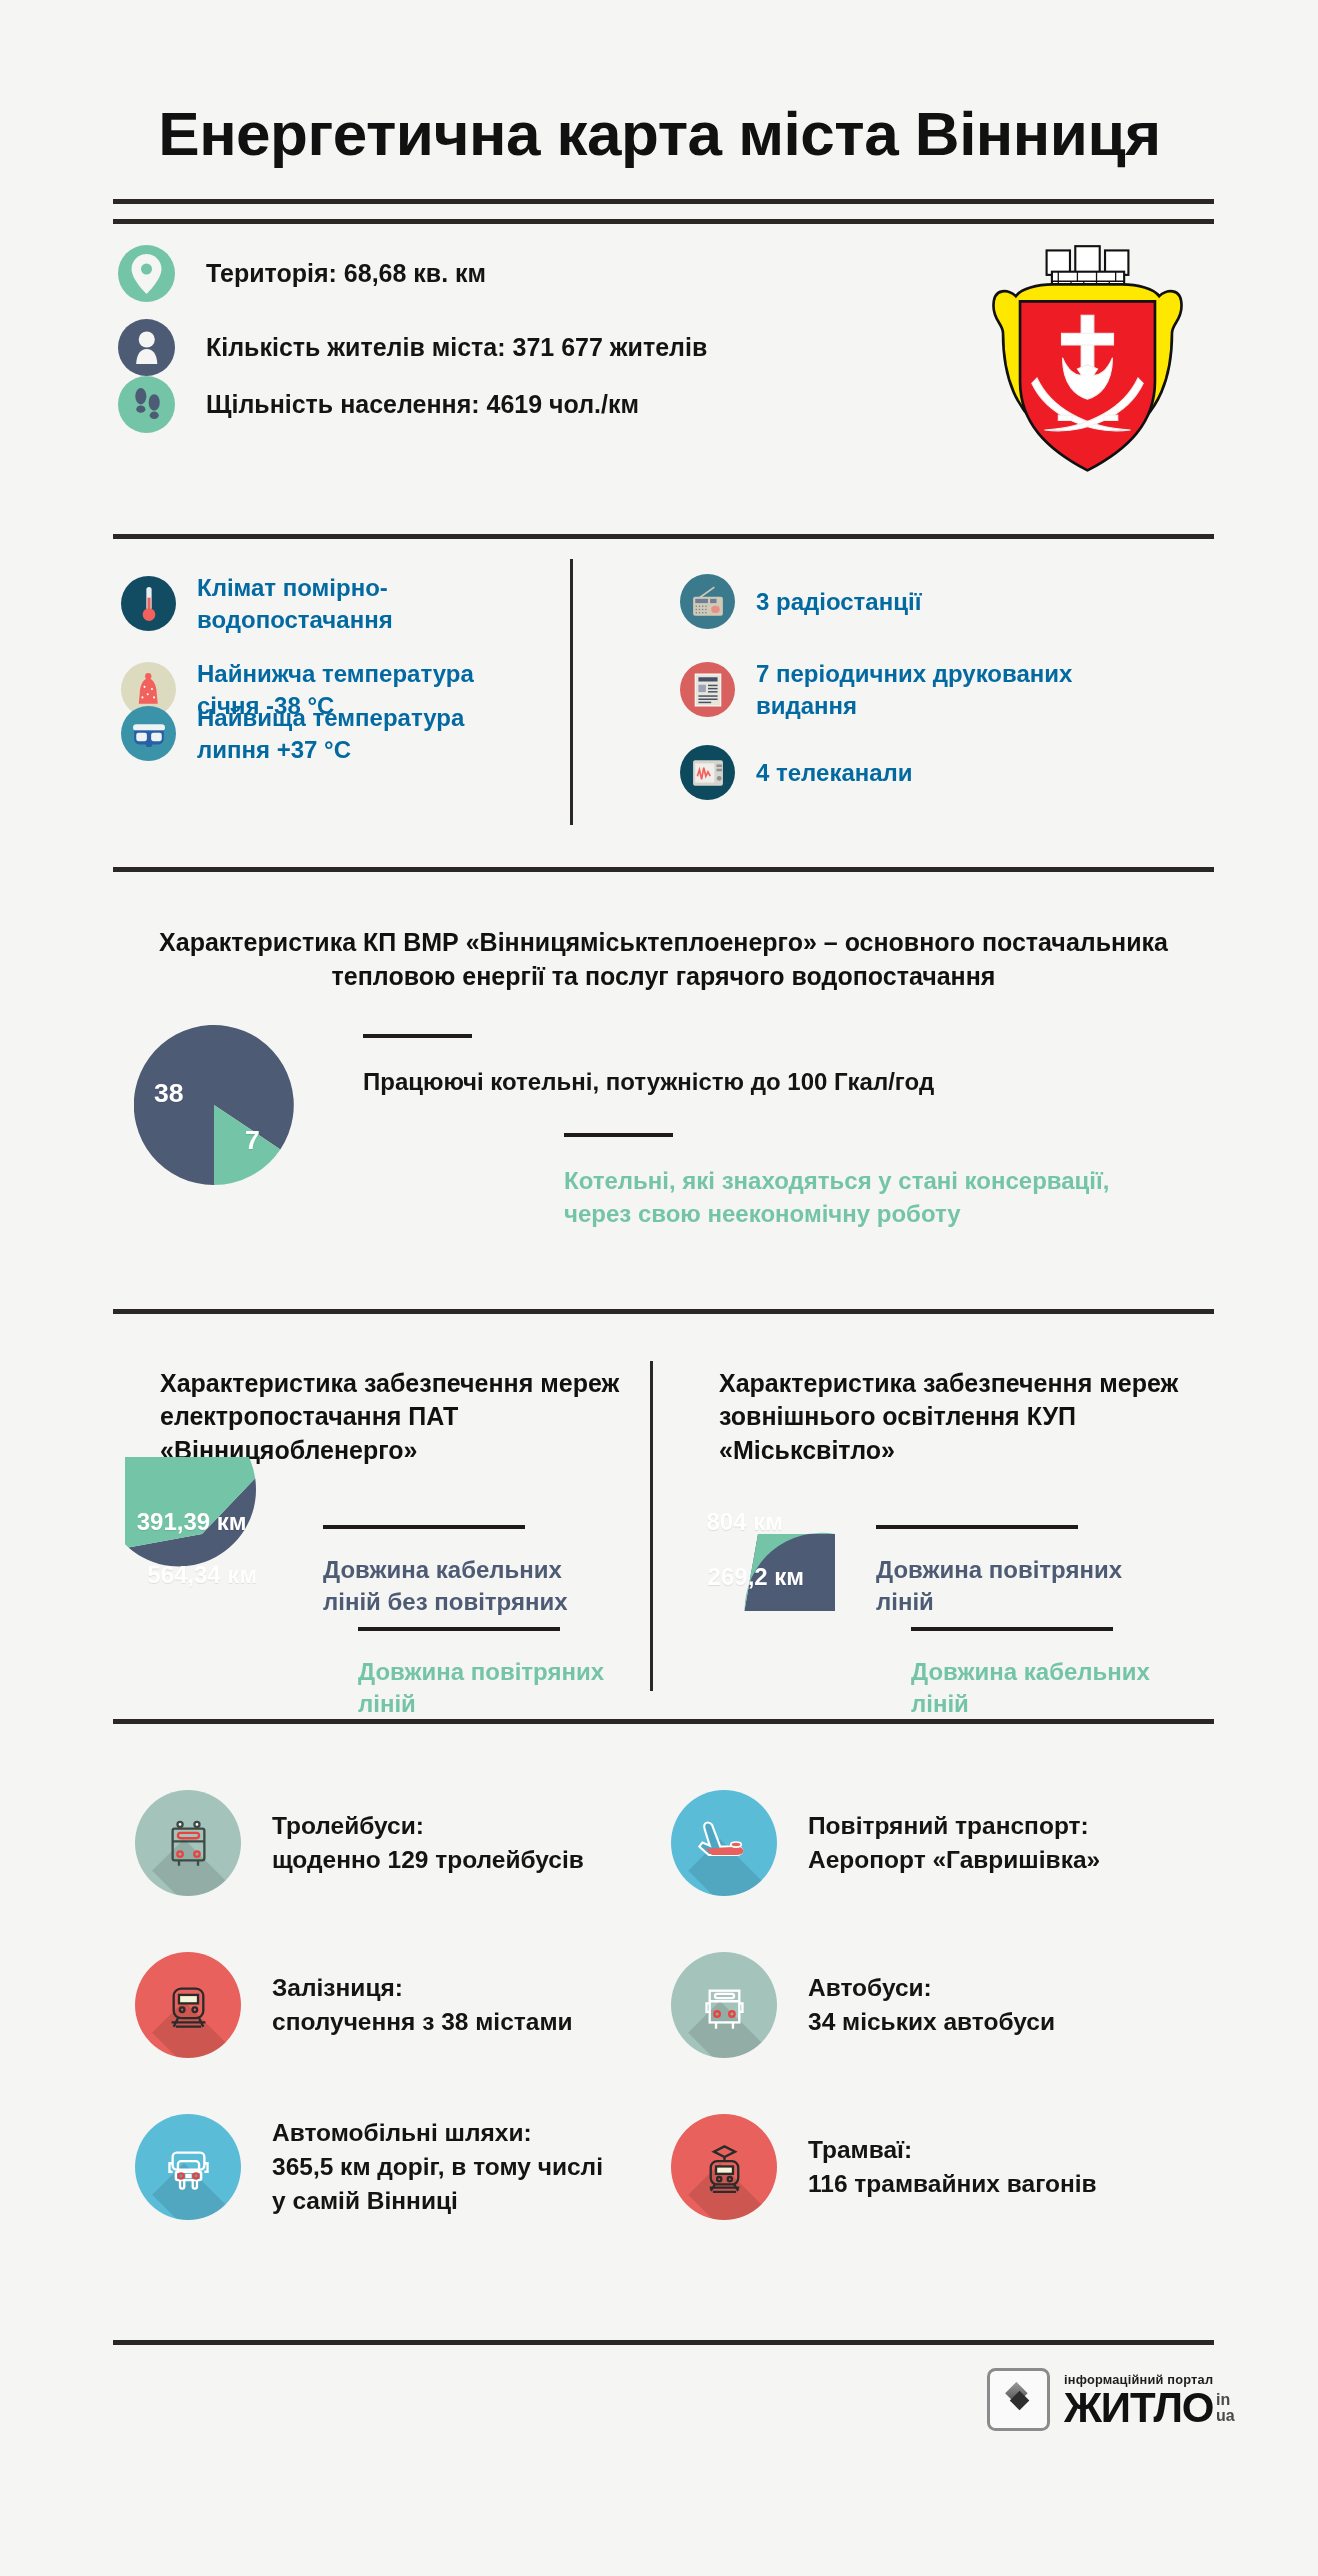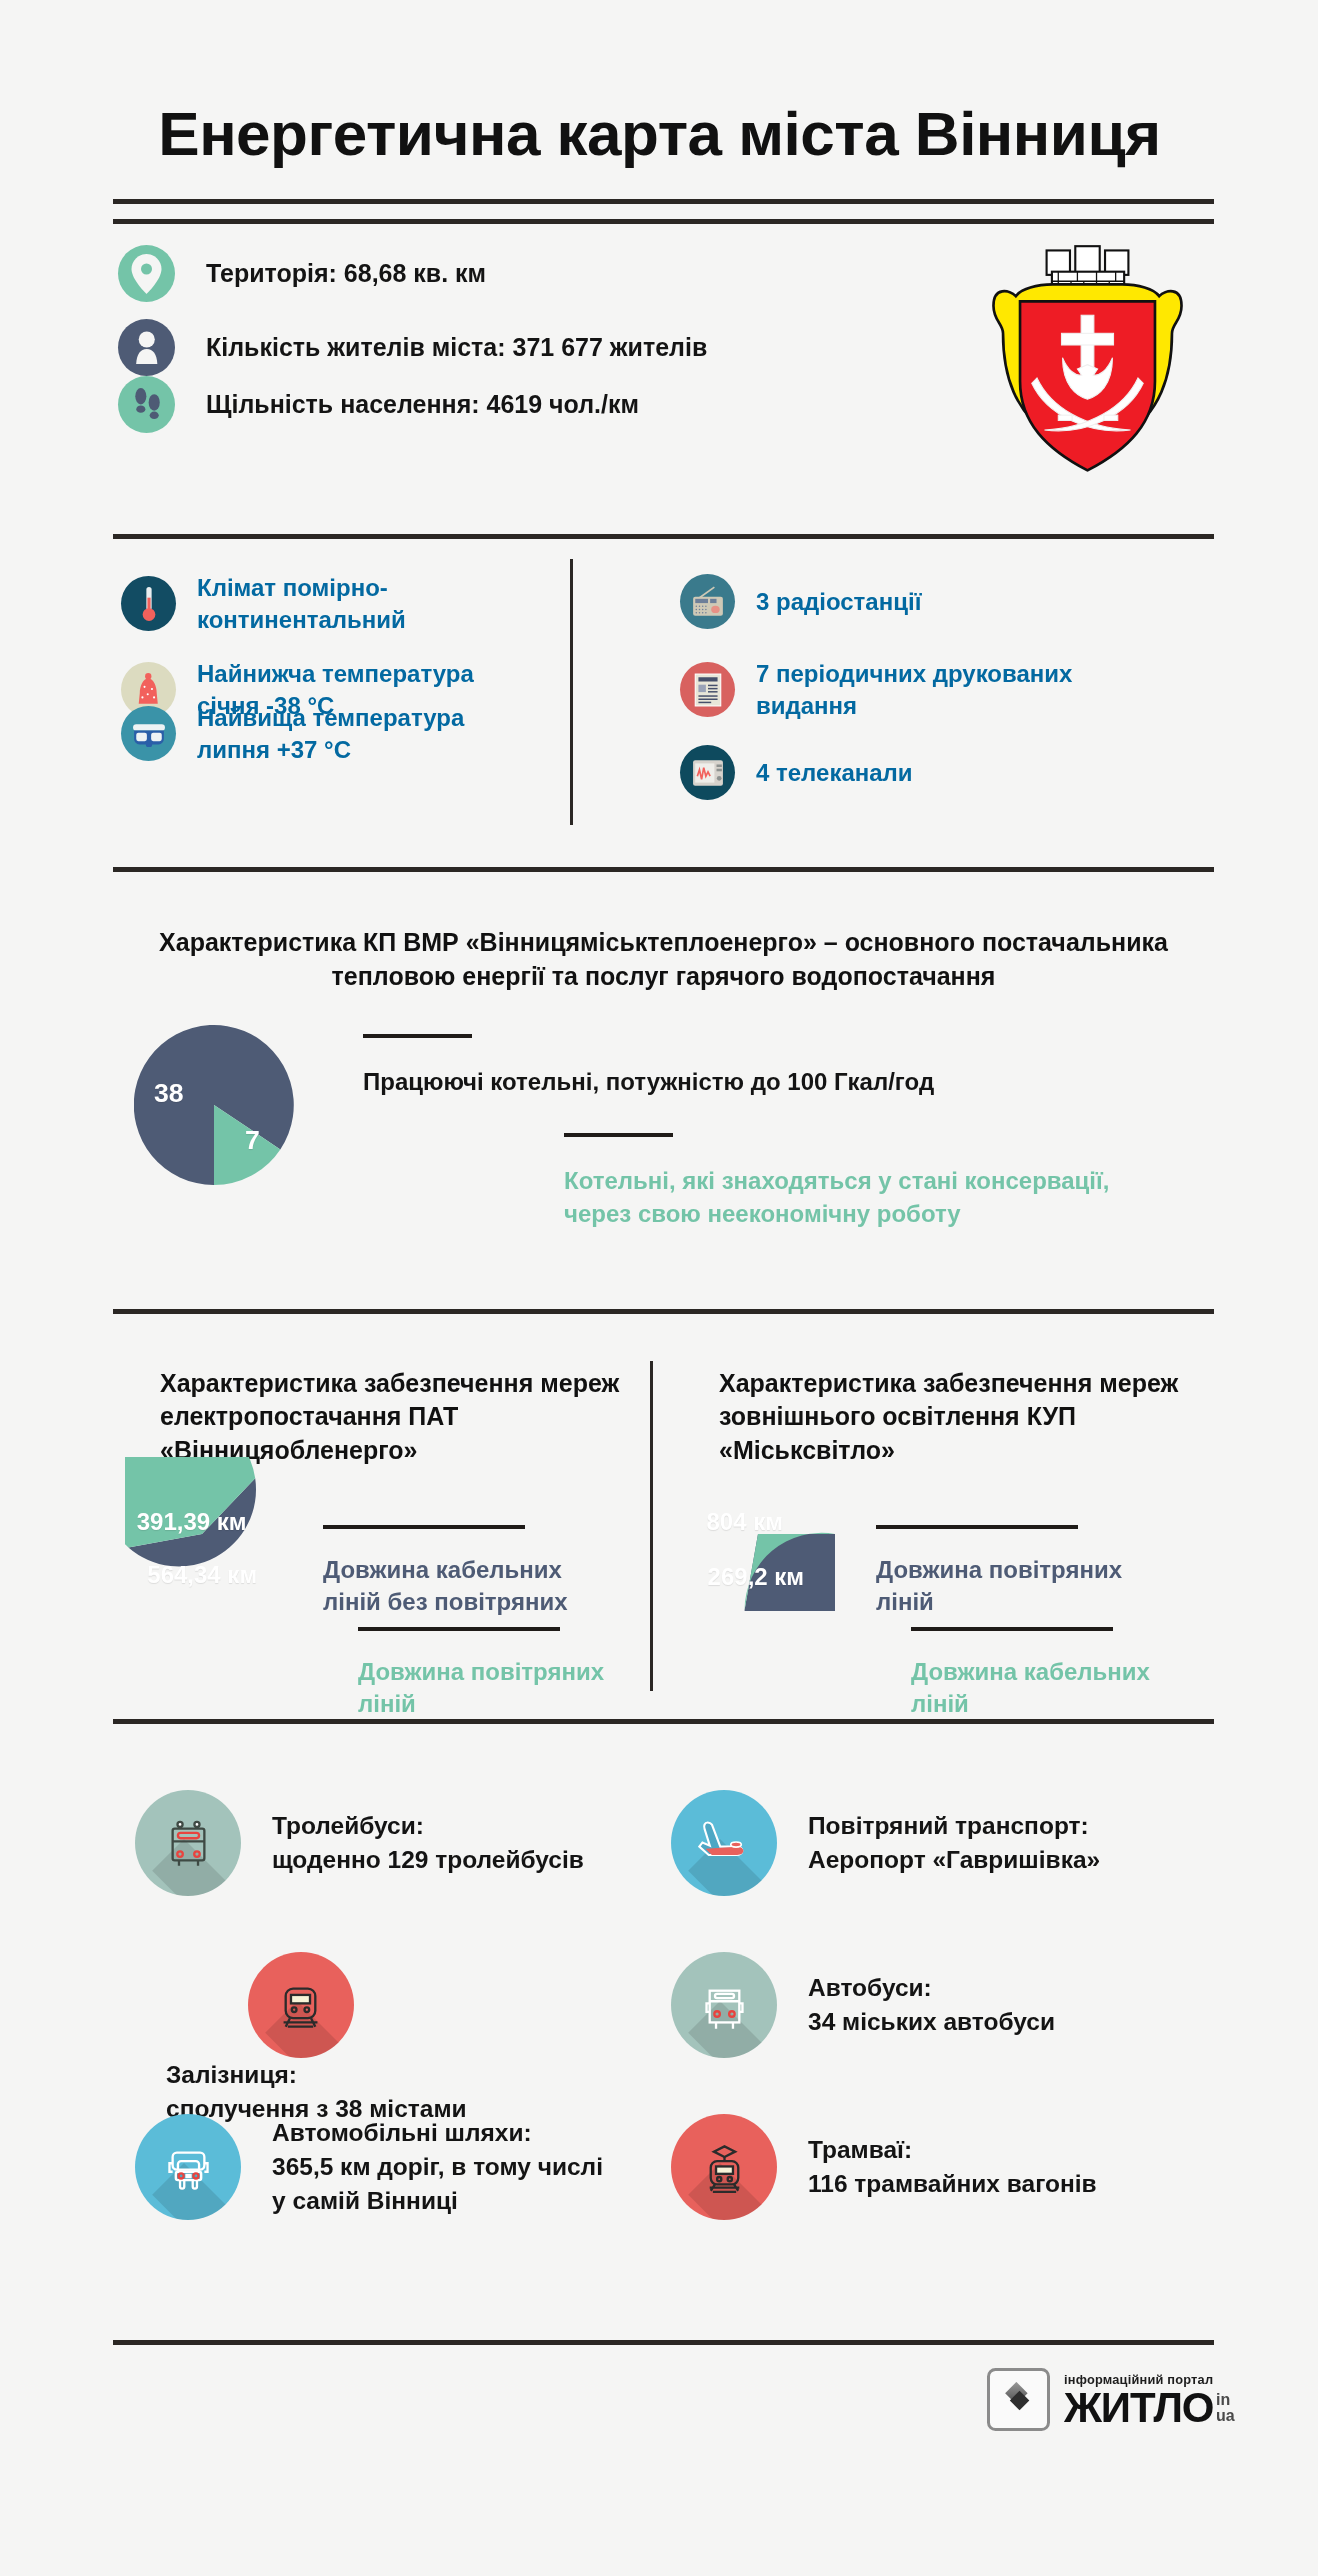--- a/index.html
+++ b/index.html
@@ -197,7 +197,7 @@
     </div>
     <div class="lbl">
       <div>Клімат помірно-</div>
-        <div>континентальний</div>
+        <div>водопостачання</div>
     </div>
   </div>
 

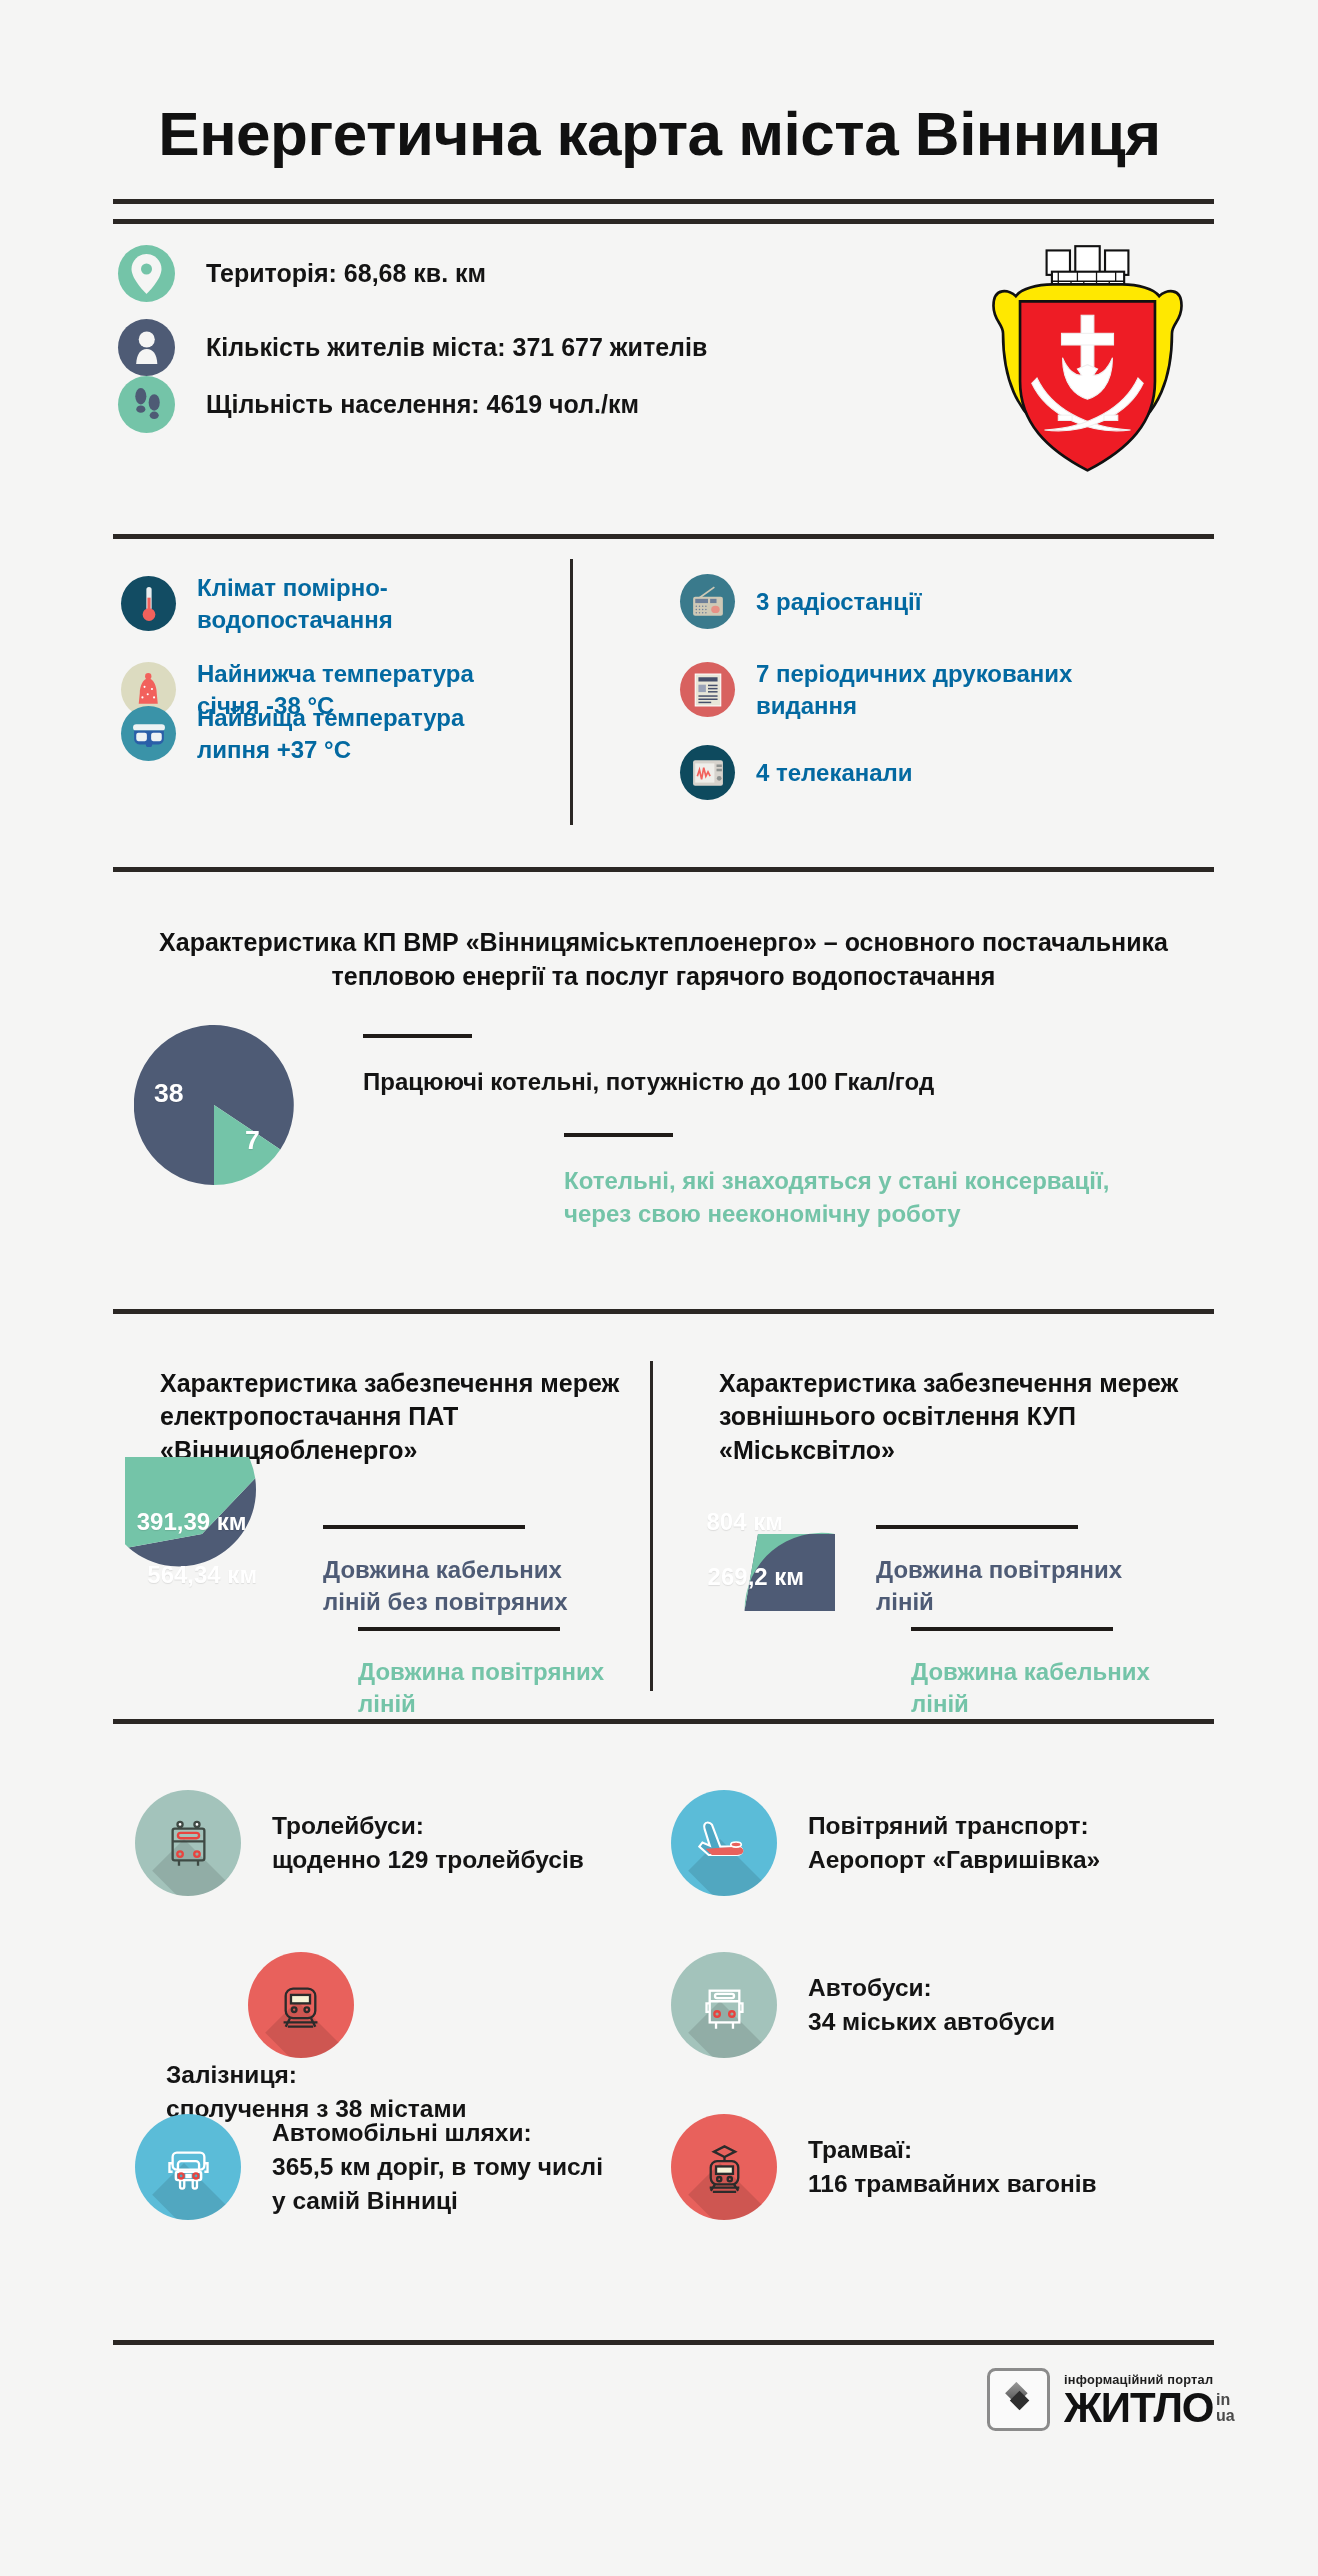--- a/index.html
+++ b/index.html
@@ -426,7 +426,7 @@
     </div>
   </div>
 
-  <div class="tr-row" style="left:135px;top:1952px;flex-direction:column;">
+  <div class="tr-row" style="left:135px;top:1952px;">
     <div class="circ" style="background:#e8615c">
       <div class="shadow"></div>
       <svg width="55" height="55" viewBox="0 0 52 52" style="position:relative">

